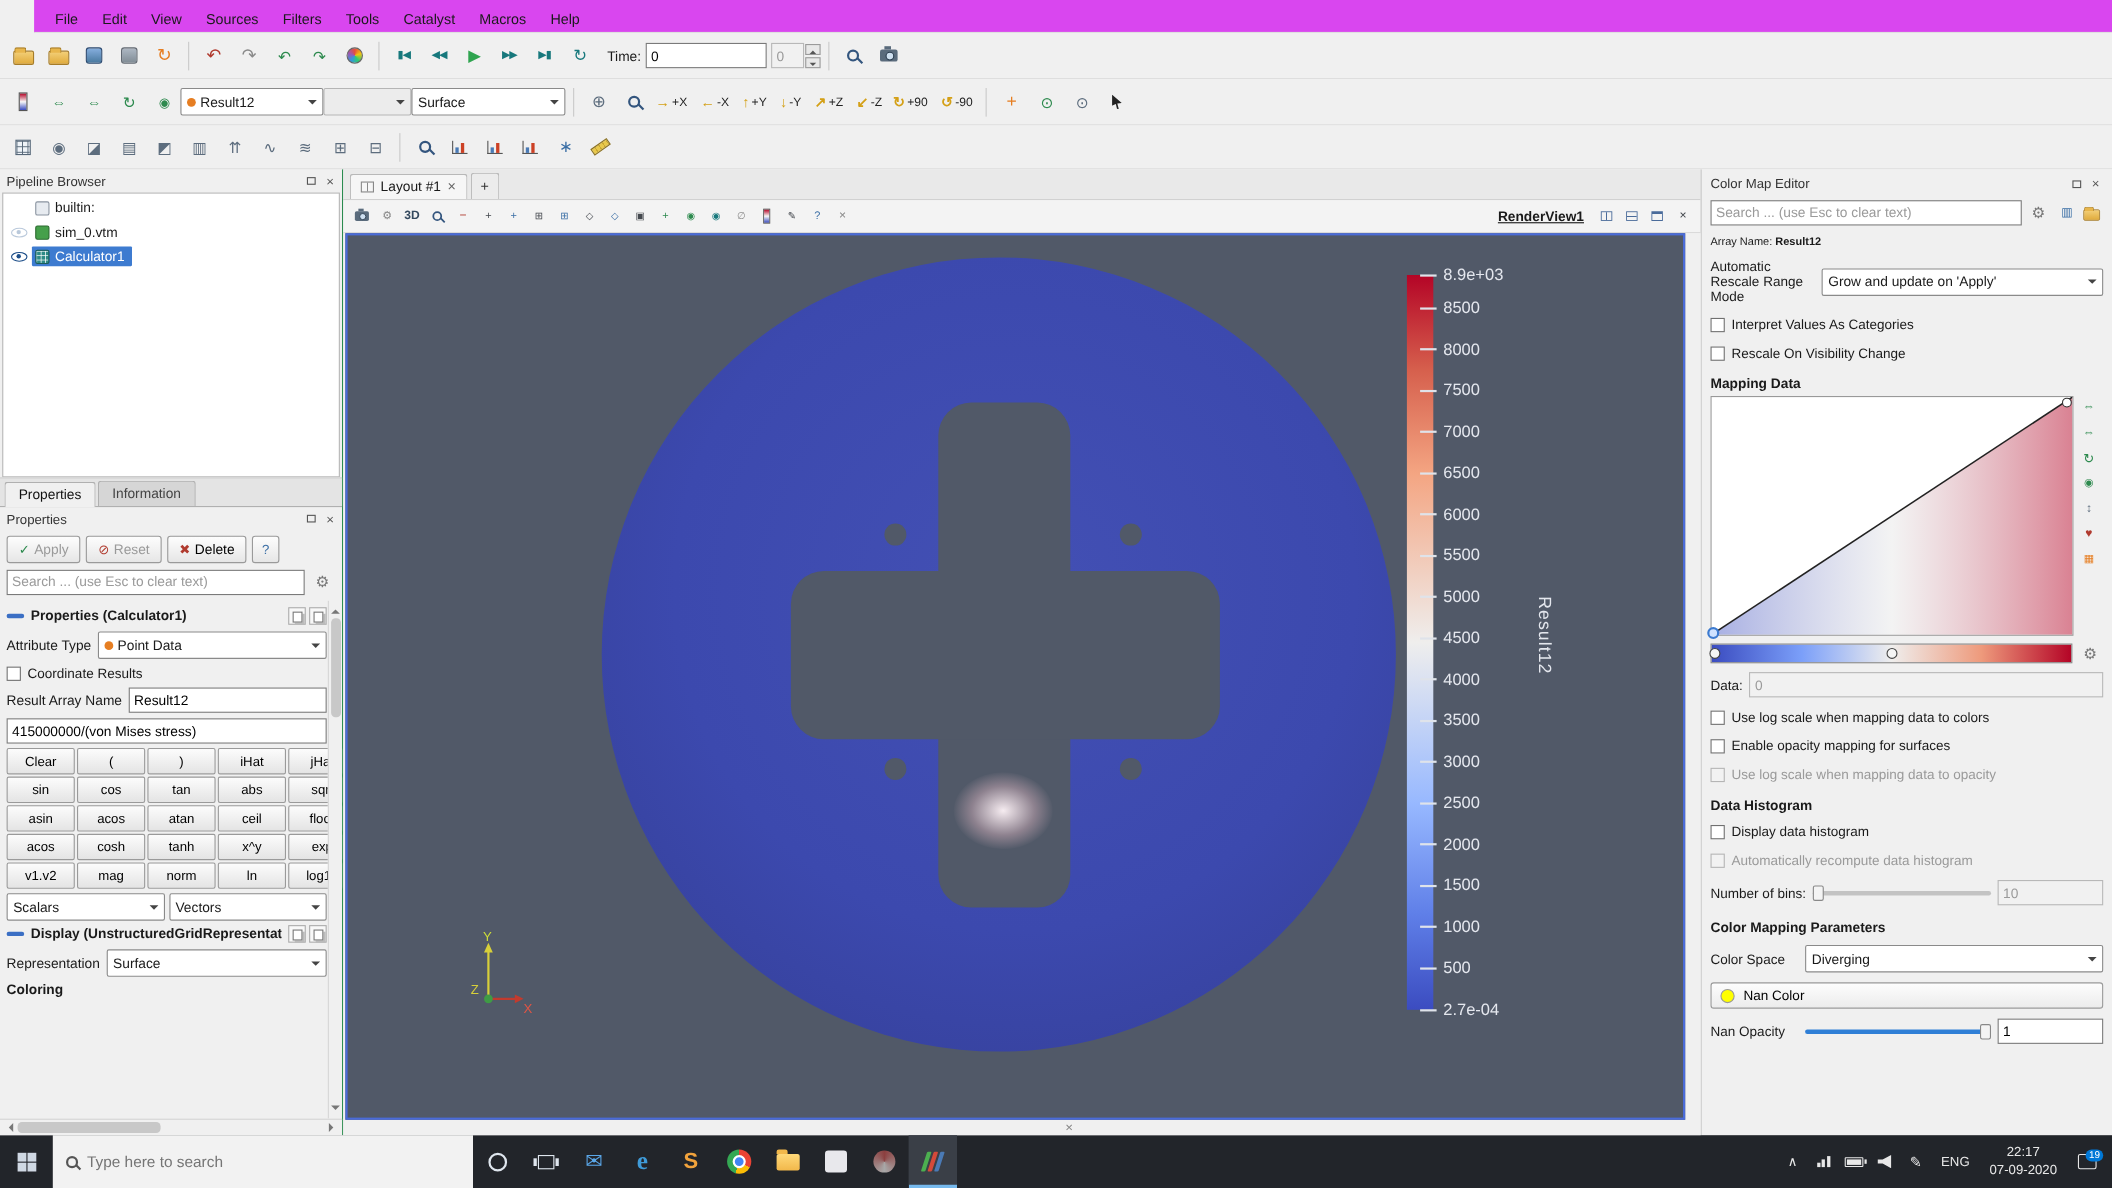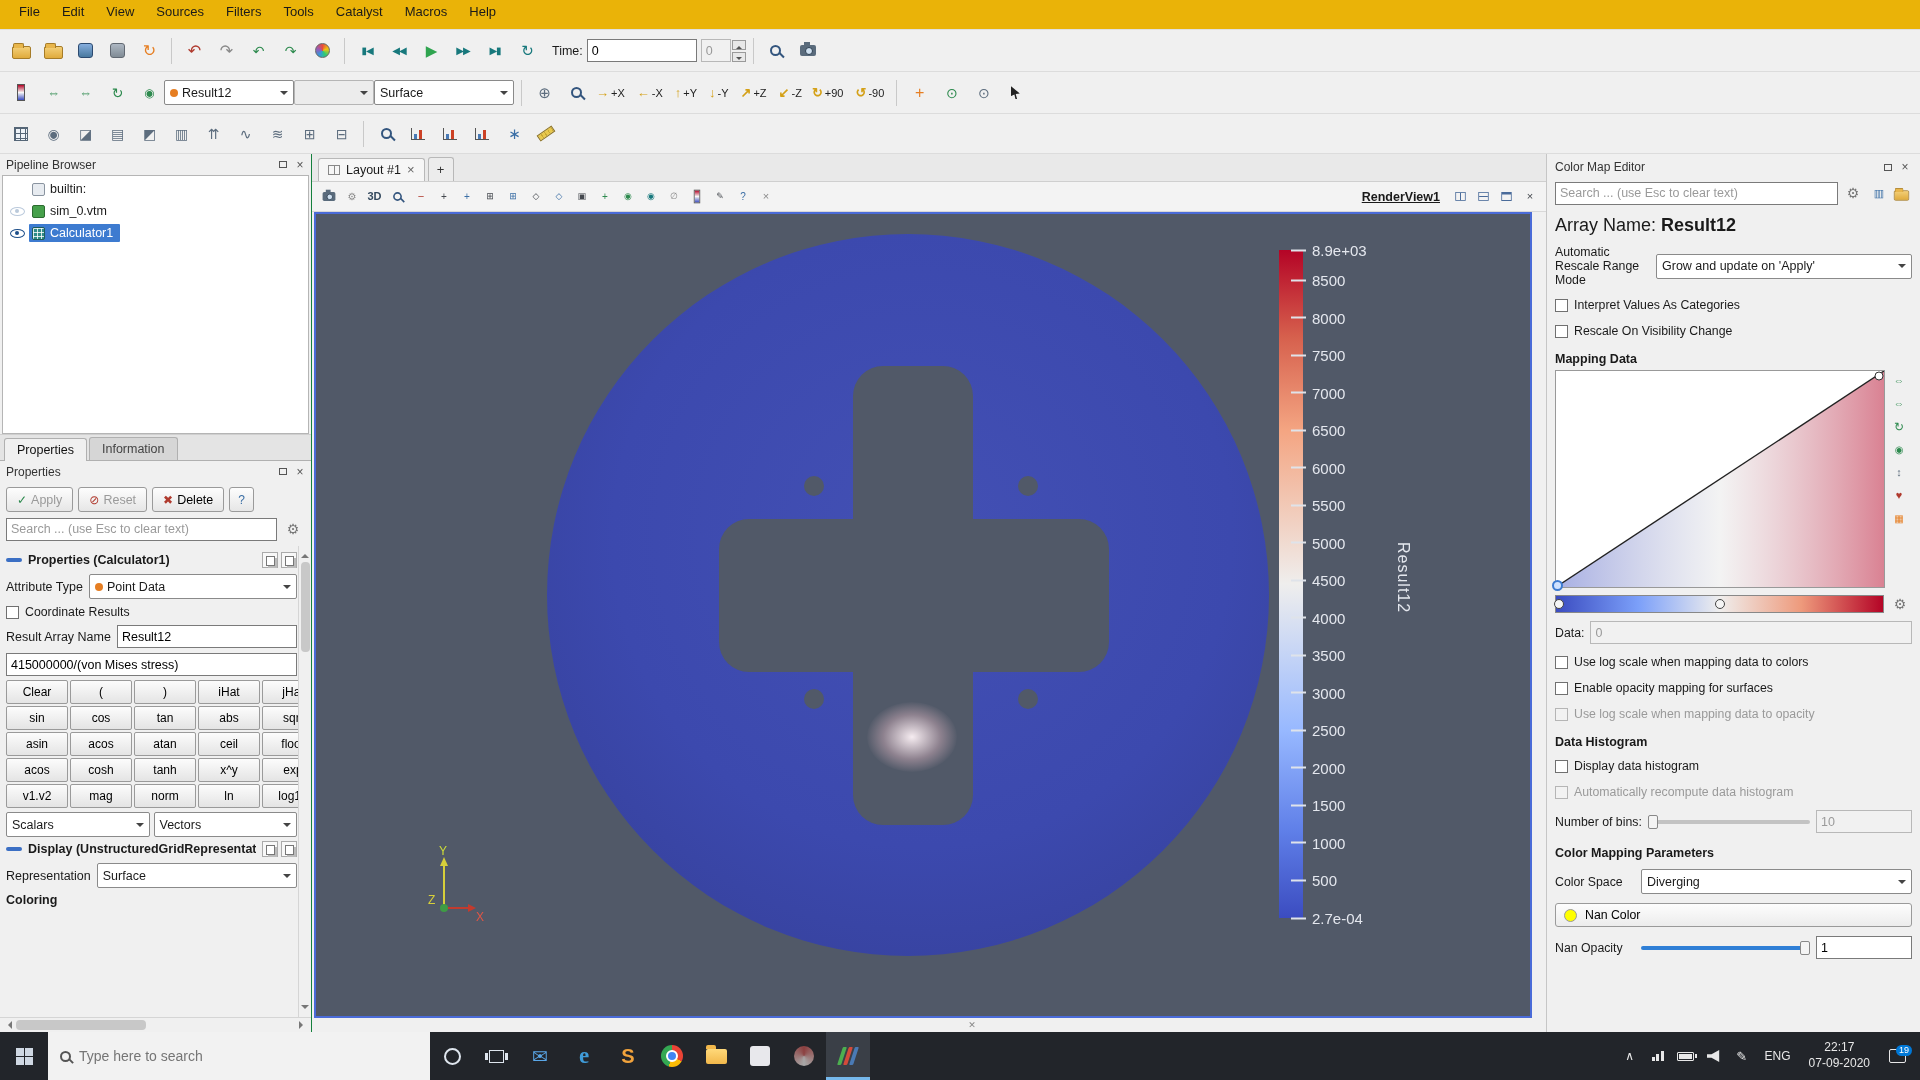--- a/index.html
+++ b/index.html
@@ -23,7 +23,7 @@
   .wb-x1{ transform:rotate(45deg);} .wb-x2{ transform:rotate(-45deg);}
 
   
-  .menubar { height:30px; background:#eab308; display:flex; align-items:flex-start; padding-left:8px; border-bottom:1px solid #e0e0e0; }
+  .menubar { height:30px; background:#d946ef; display:flex; align-items:flex-end; padding-left:8px; border-bottom:1px solid #e0e0e0;margin-left:31px; }
   .menu-item { padding:4px 11px; font-size:13px; }
 
   

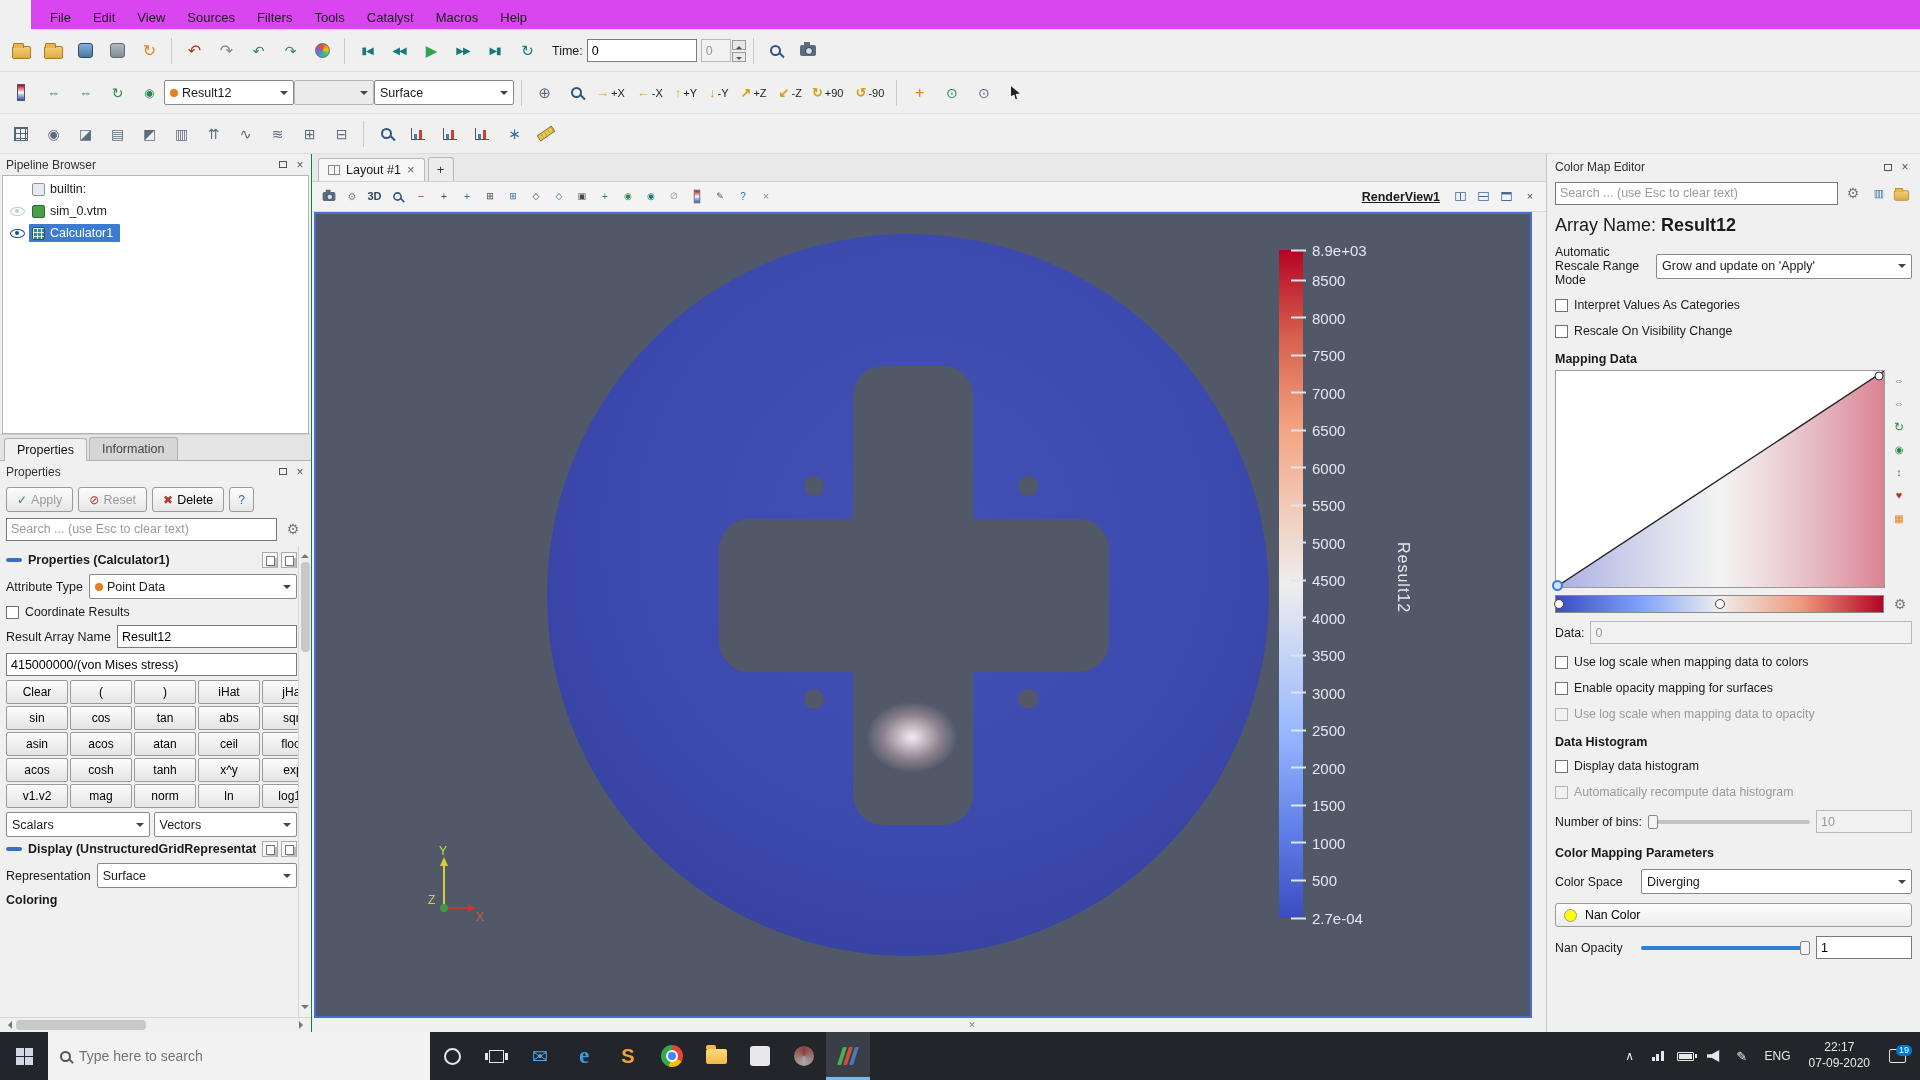--- a/index.html
+++ b/index.html
@@ -197,7 +197,7 @@
   .cme-row { display:flex; align-items:center; gap:6px; margin:5px 0; font-size:12.3px; }
   .cme-row .lbl2 { width:95px; line-height:1.15; flex:0 0 auto; }
   .cme-row .combo { flex:1; }
-  .arrayname { font-size:18px; margin:4px 0; }
+  .arrayname { font-size:10px; margin:4px 0; }
   .arrayname b { font-weight:bold; }
   .bold-label { font-weight:bold; font-size:12.5px; margin:8px 0 4px 0; }
   .tf-wrap { display:flex; gap:3px; }

